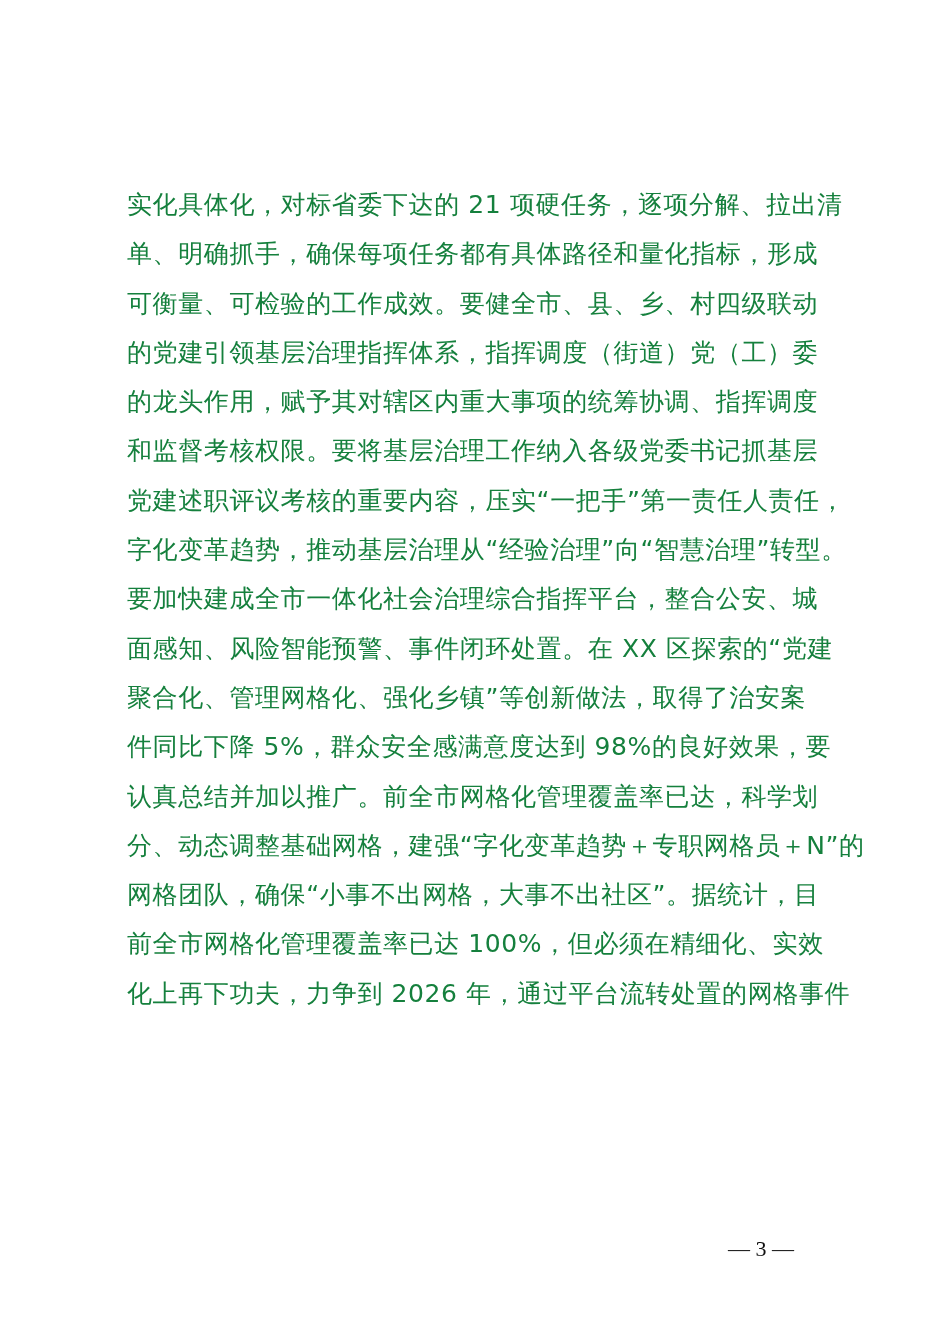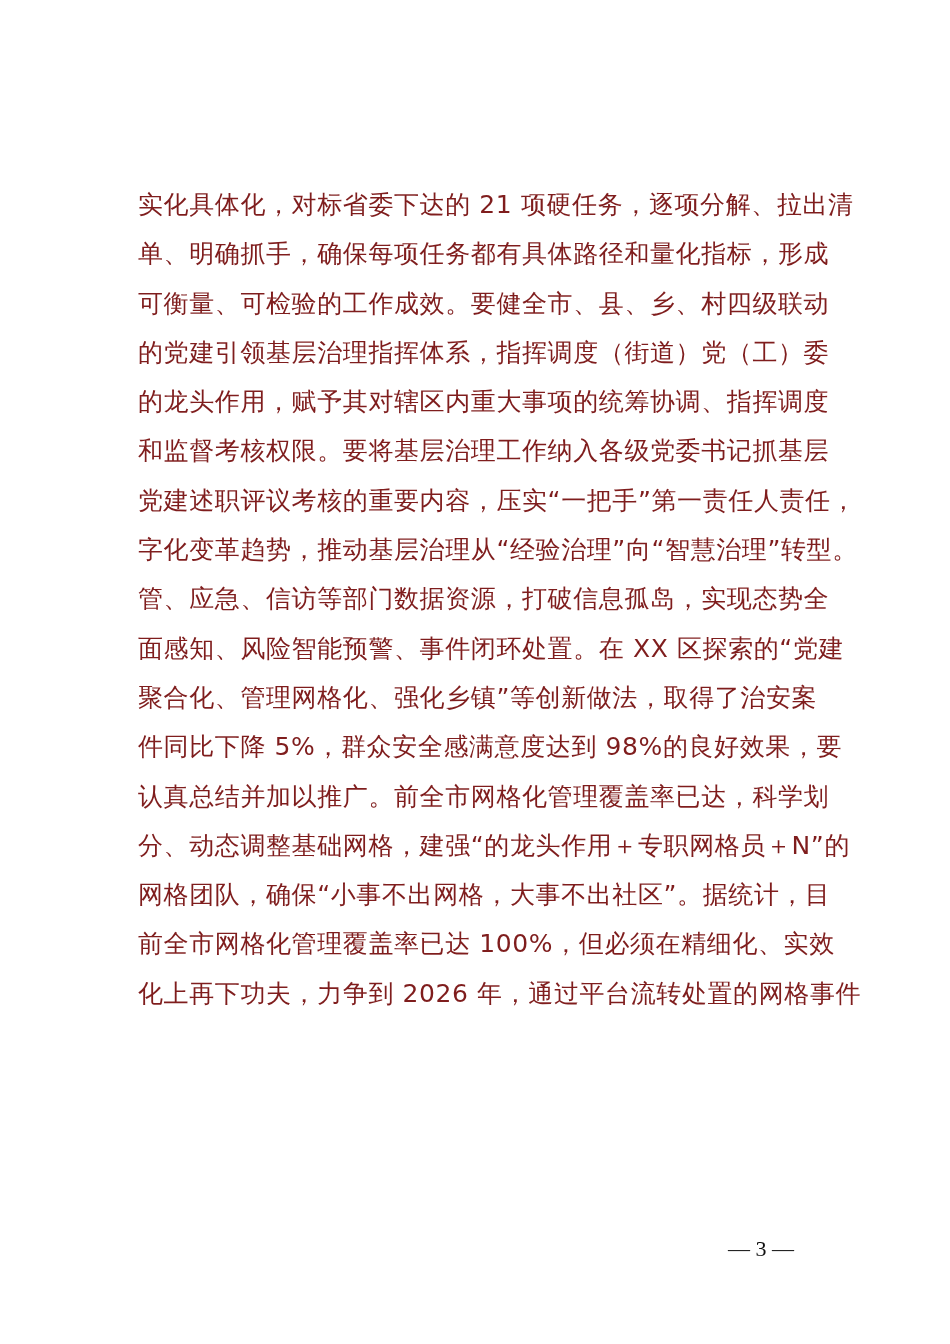--- a/index.html
+++ b/index.html
@@ -32,10 +32,9 @@
     line-height: 42px;
     font-family: "DejaVu Sans", "Liberation Sans", sans-serif;
     font-size: 25px;
-    color: #7f1d1d;
+    color: #15803d;
     white-space: nowrap;
     letter-spacing: 0.6px;
-    margin-left: 11px;
   }
   .line.indent {
     padding-left: 52px;

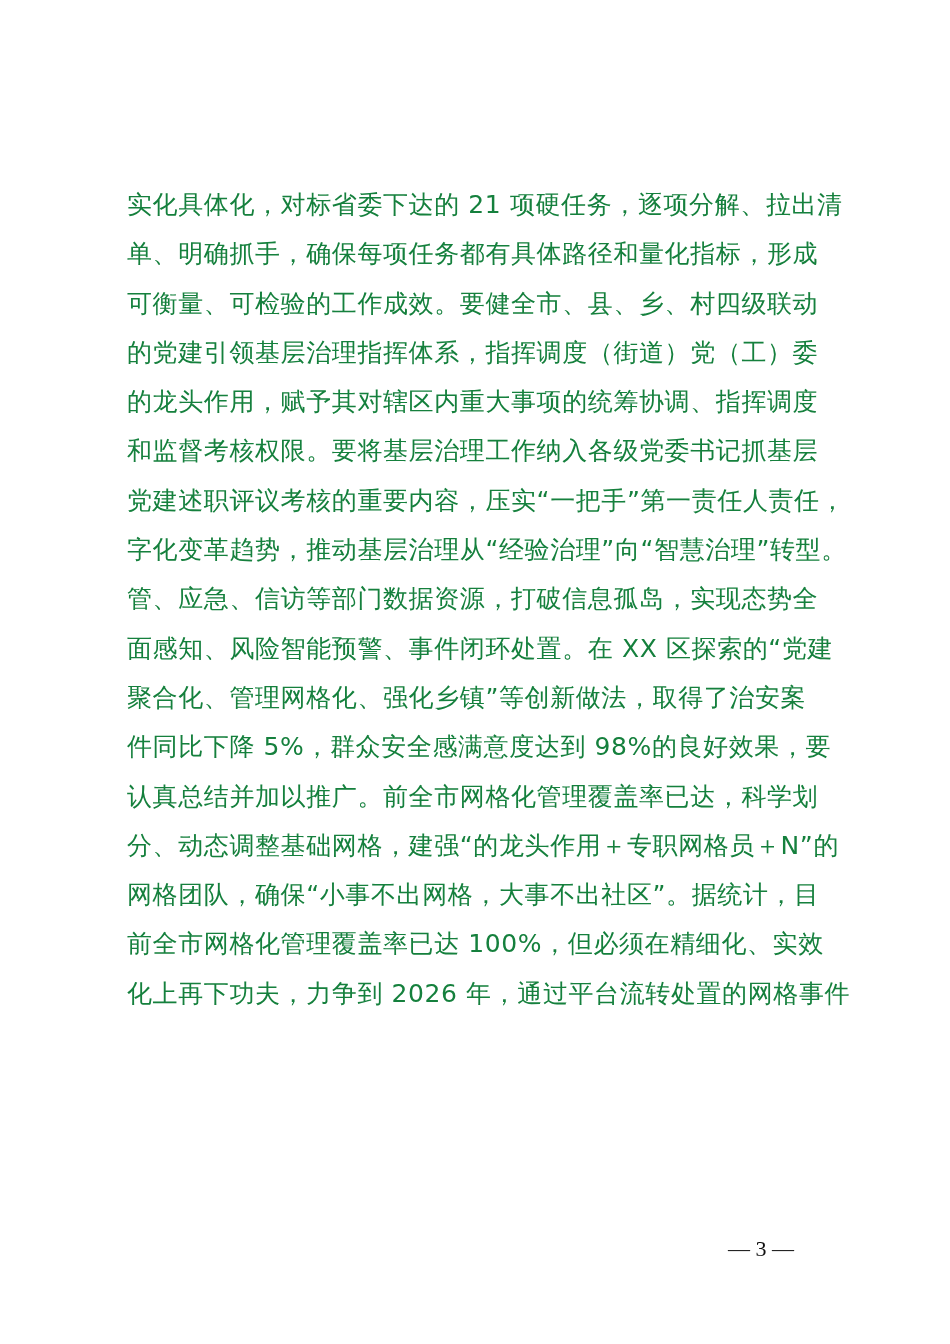--- a/index.html
+++ b/index.html
@@ -68,6 +68,7 @@
 
     <div>
       <span class="line">字化变革趋势，推动基层治理从“经验治理”向“智慧治理”转型。</span>
+      <span class="line">要加快建成全市一体化社会治理综合指挥平台，整合公安、城</span>
       <span class="line">管、应急、信访等部门数据资源，打破信息孤岛，实现态势全</span>
       <span class="line">面感知、风险智能预警、事件闭环处置。在 XX 区探索的“党建</span>
       <span class="line">聚合化、管理网格化、强化乡镇”等创新做法，取得了治安案</span>

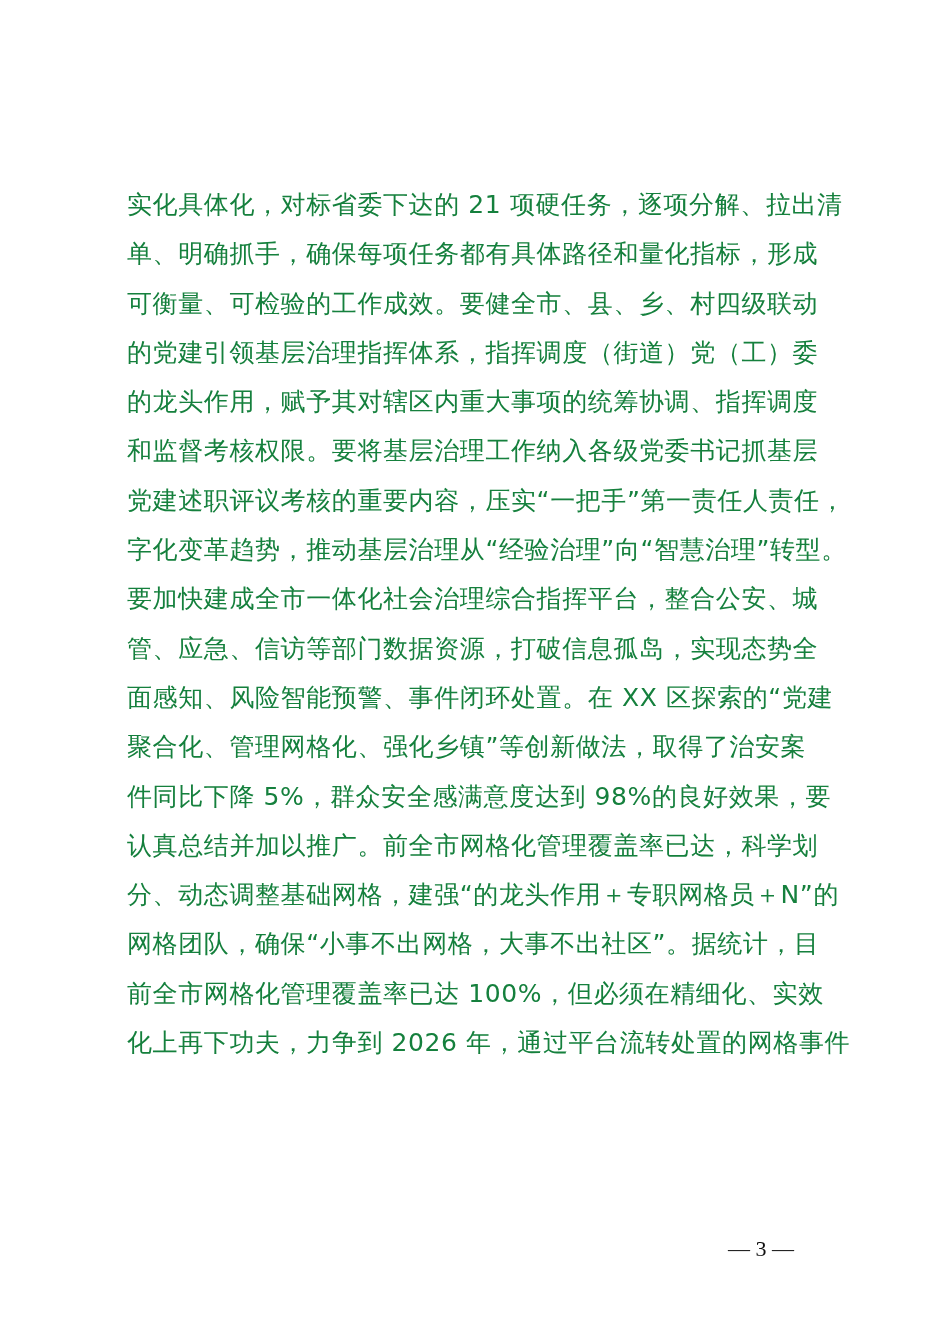--- a/index.html
+++ b/index.html
@@ -69,7 +69,6 @@
     <div>
       <span class="line">字化变革趋势，推动基层治理从“经验治理”向“智慧治理”转型。</span>
       <span class="line">要加快建成全市一体化社会治理综合指挥平台，整合公安、城</span>
-      <span class="line">管、应急、信访等部门数据资源，打破信息孤岛，实现态势全</span>
       <span class="line">面感知、风险智能预警、事件闭环处置。在 XX 区探索的“党建</span>
       <span class="line">聚合化、管理网格化、强化乡镇”等创新做法，取得了治安案</span>
       <span class="line">件同比下降 5%，群众安全感满意度达到 98%的良好效果，要</span>

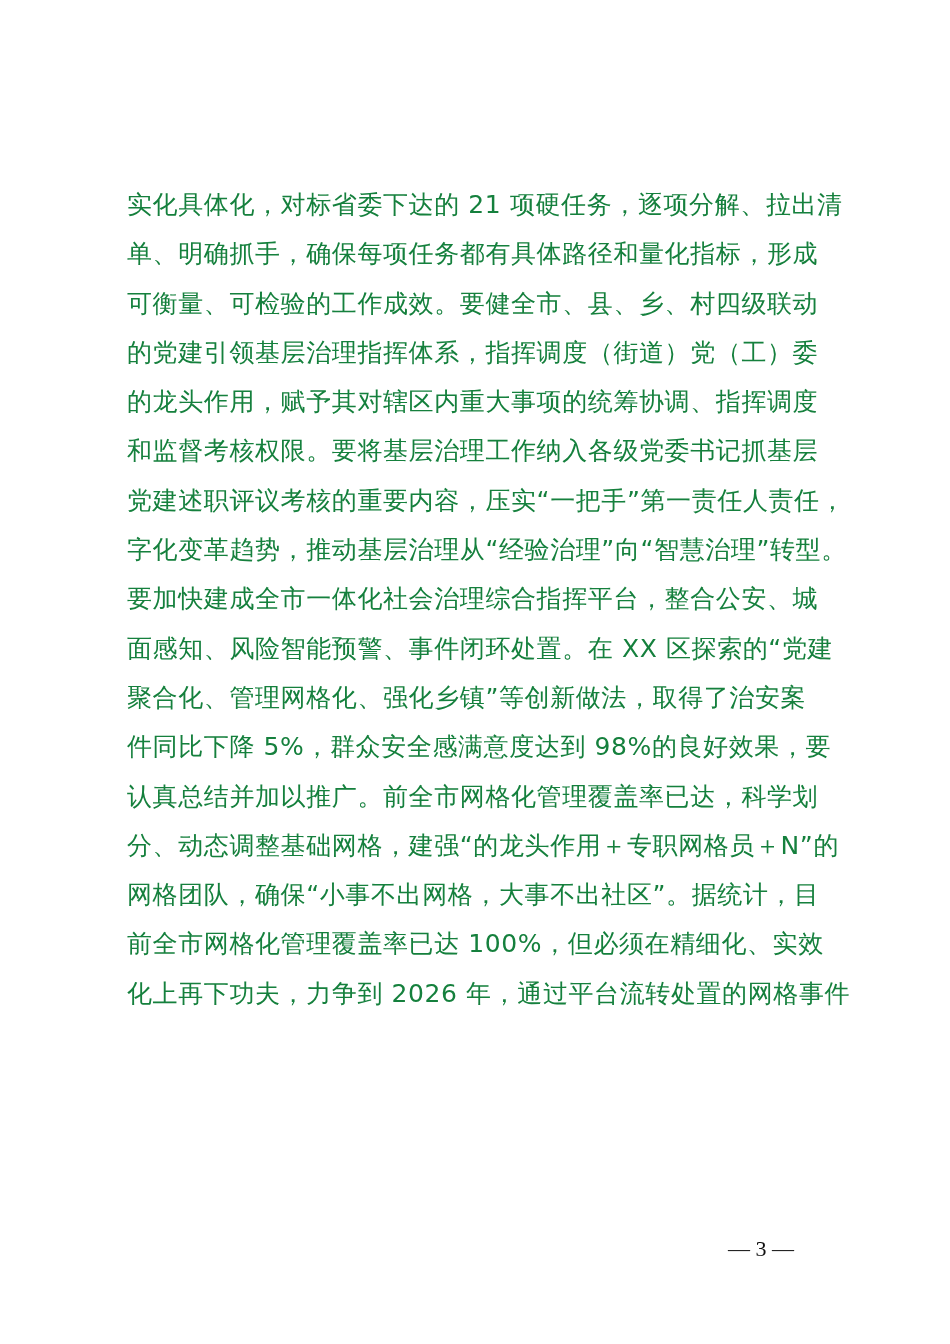--- a/index.html
+++ b/index.html
@@ -73,7 +73,7 @@
       <span class="line">聚合化、管理网格化、强化乡镇”等创新做法，取得了治安案</span>
       <span class="line">件同比下降 5%，群众安全感满意度达到 98%的良好效果，要</span>
       <span class="line">认真总结并加以推广。前全市网格化管理覆盖率已达，科学划</span>
-      <span class="line">分、动态调整基础网格，建强“的龙头作用＋专职网格员＋N”的</span>
+      <span class="line">分、动态调整基础网格，建强“字化变革趋势＋专职网格员＋N”的</span>
       <span class="line">网格团队，确保“小事不出网格，大事不出社区”。据统计，目</span>
       <span class="line">前全市网格化管理覆盖率已达 100%，但必须在精细化、实效</span>
       <span class="line">化上再下功夫，力争到 2026 年，通过平台流转处置的网格事件</span>

